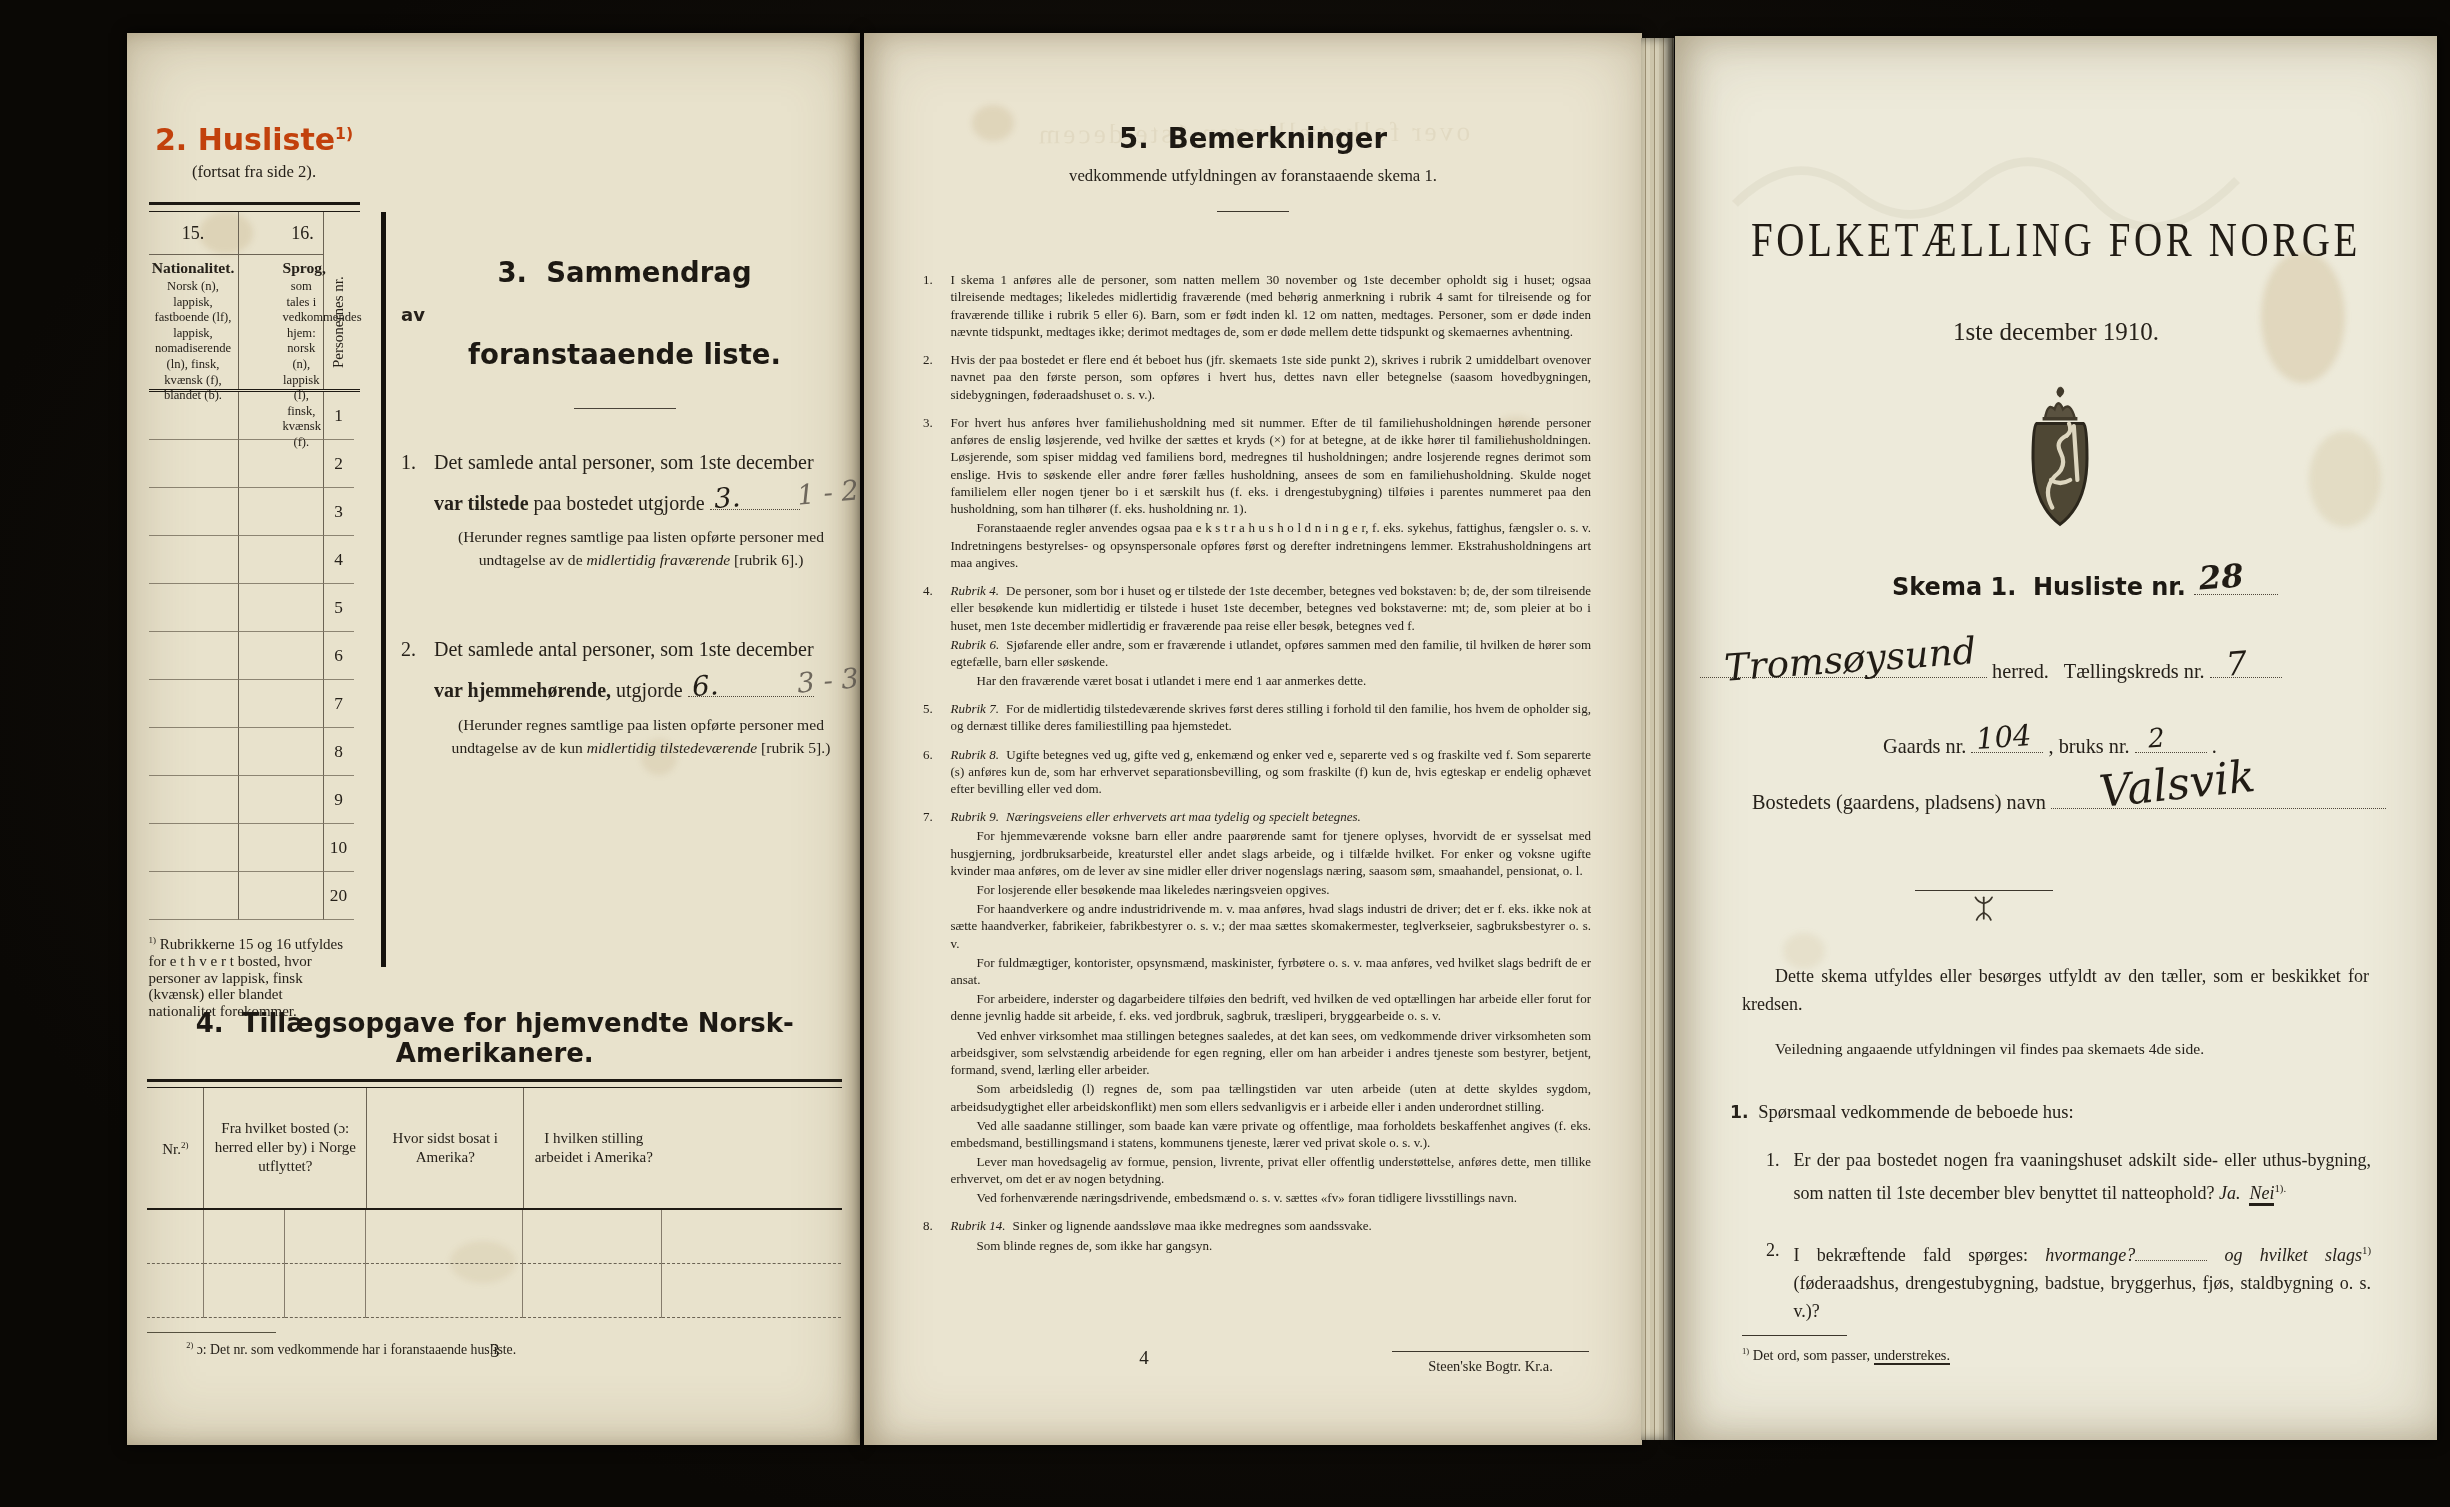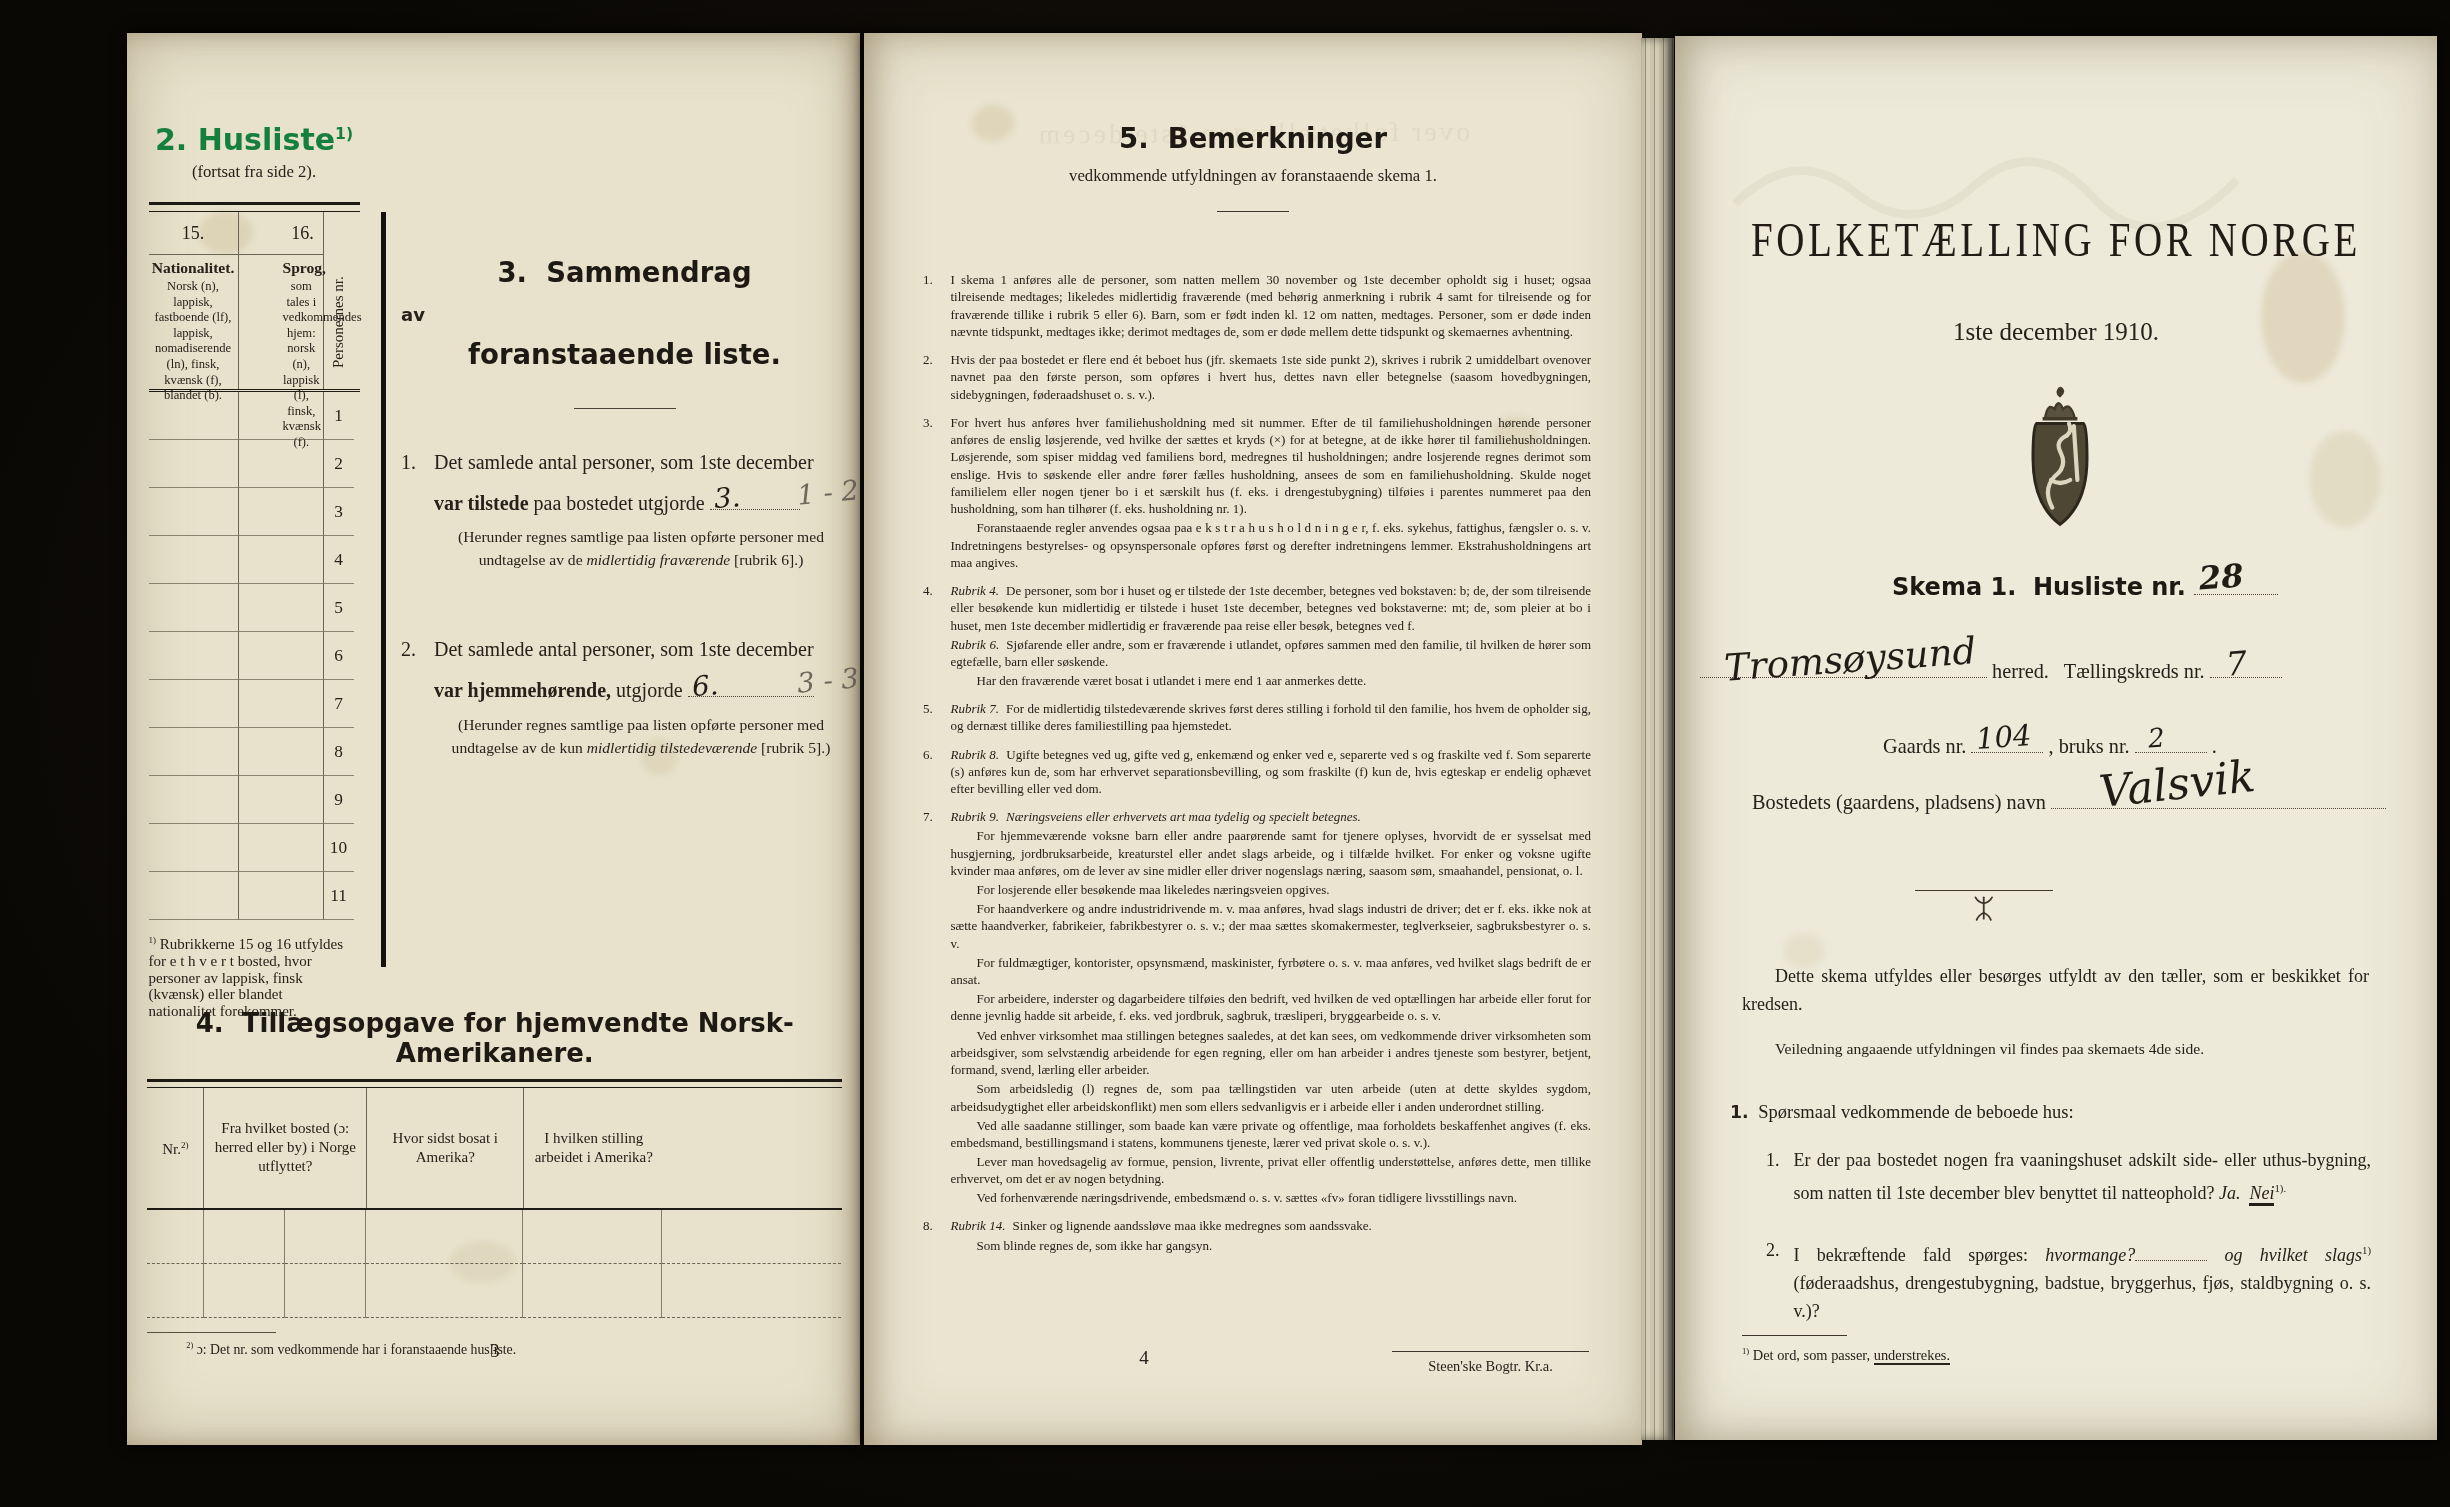--- a/index.html
+++ b/index.html
@@ -20,7 +20,7 @@
 
   
   .husliste{position:absolute;left:21.5px;top:89px;width:211px;}
-  .hus-title{margin:0;text-align:center;font-family:"DejaVu Sans",sans-serif;font-weight:700;font-size:30px;color:#15803d;}
+  .hus-title{margin:0;text-align:center;font-family:"DejaVu Sans",sans-serif;font-weight:700;font-size:30px;color:#c2410c;}
   .hus-title sup{font-size:15.6px;}
   .hus-sub{text-align:center;font-size:16.7px;margin-top:4.8px;}
   .hus-table{margin-top:20.3px;position:relative;}

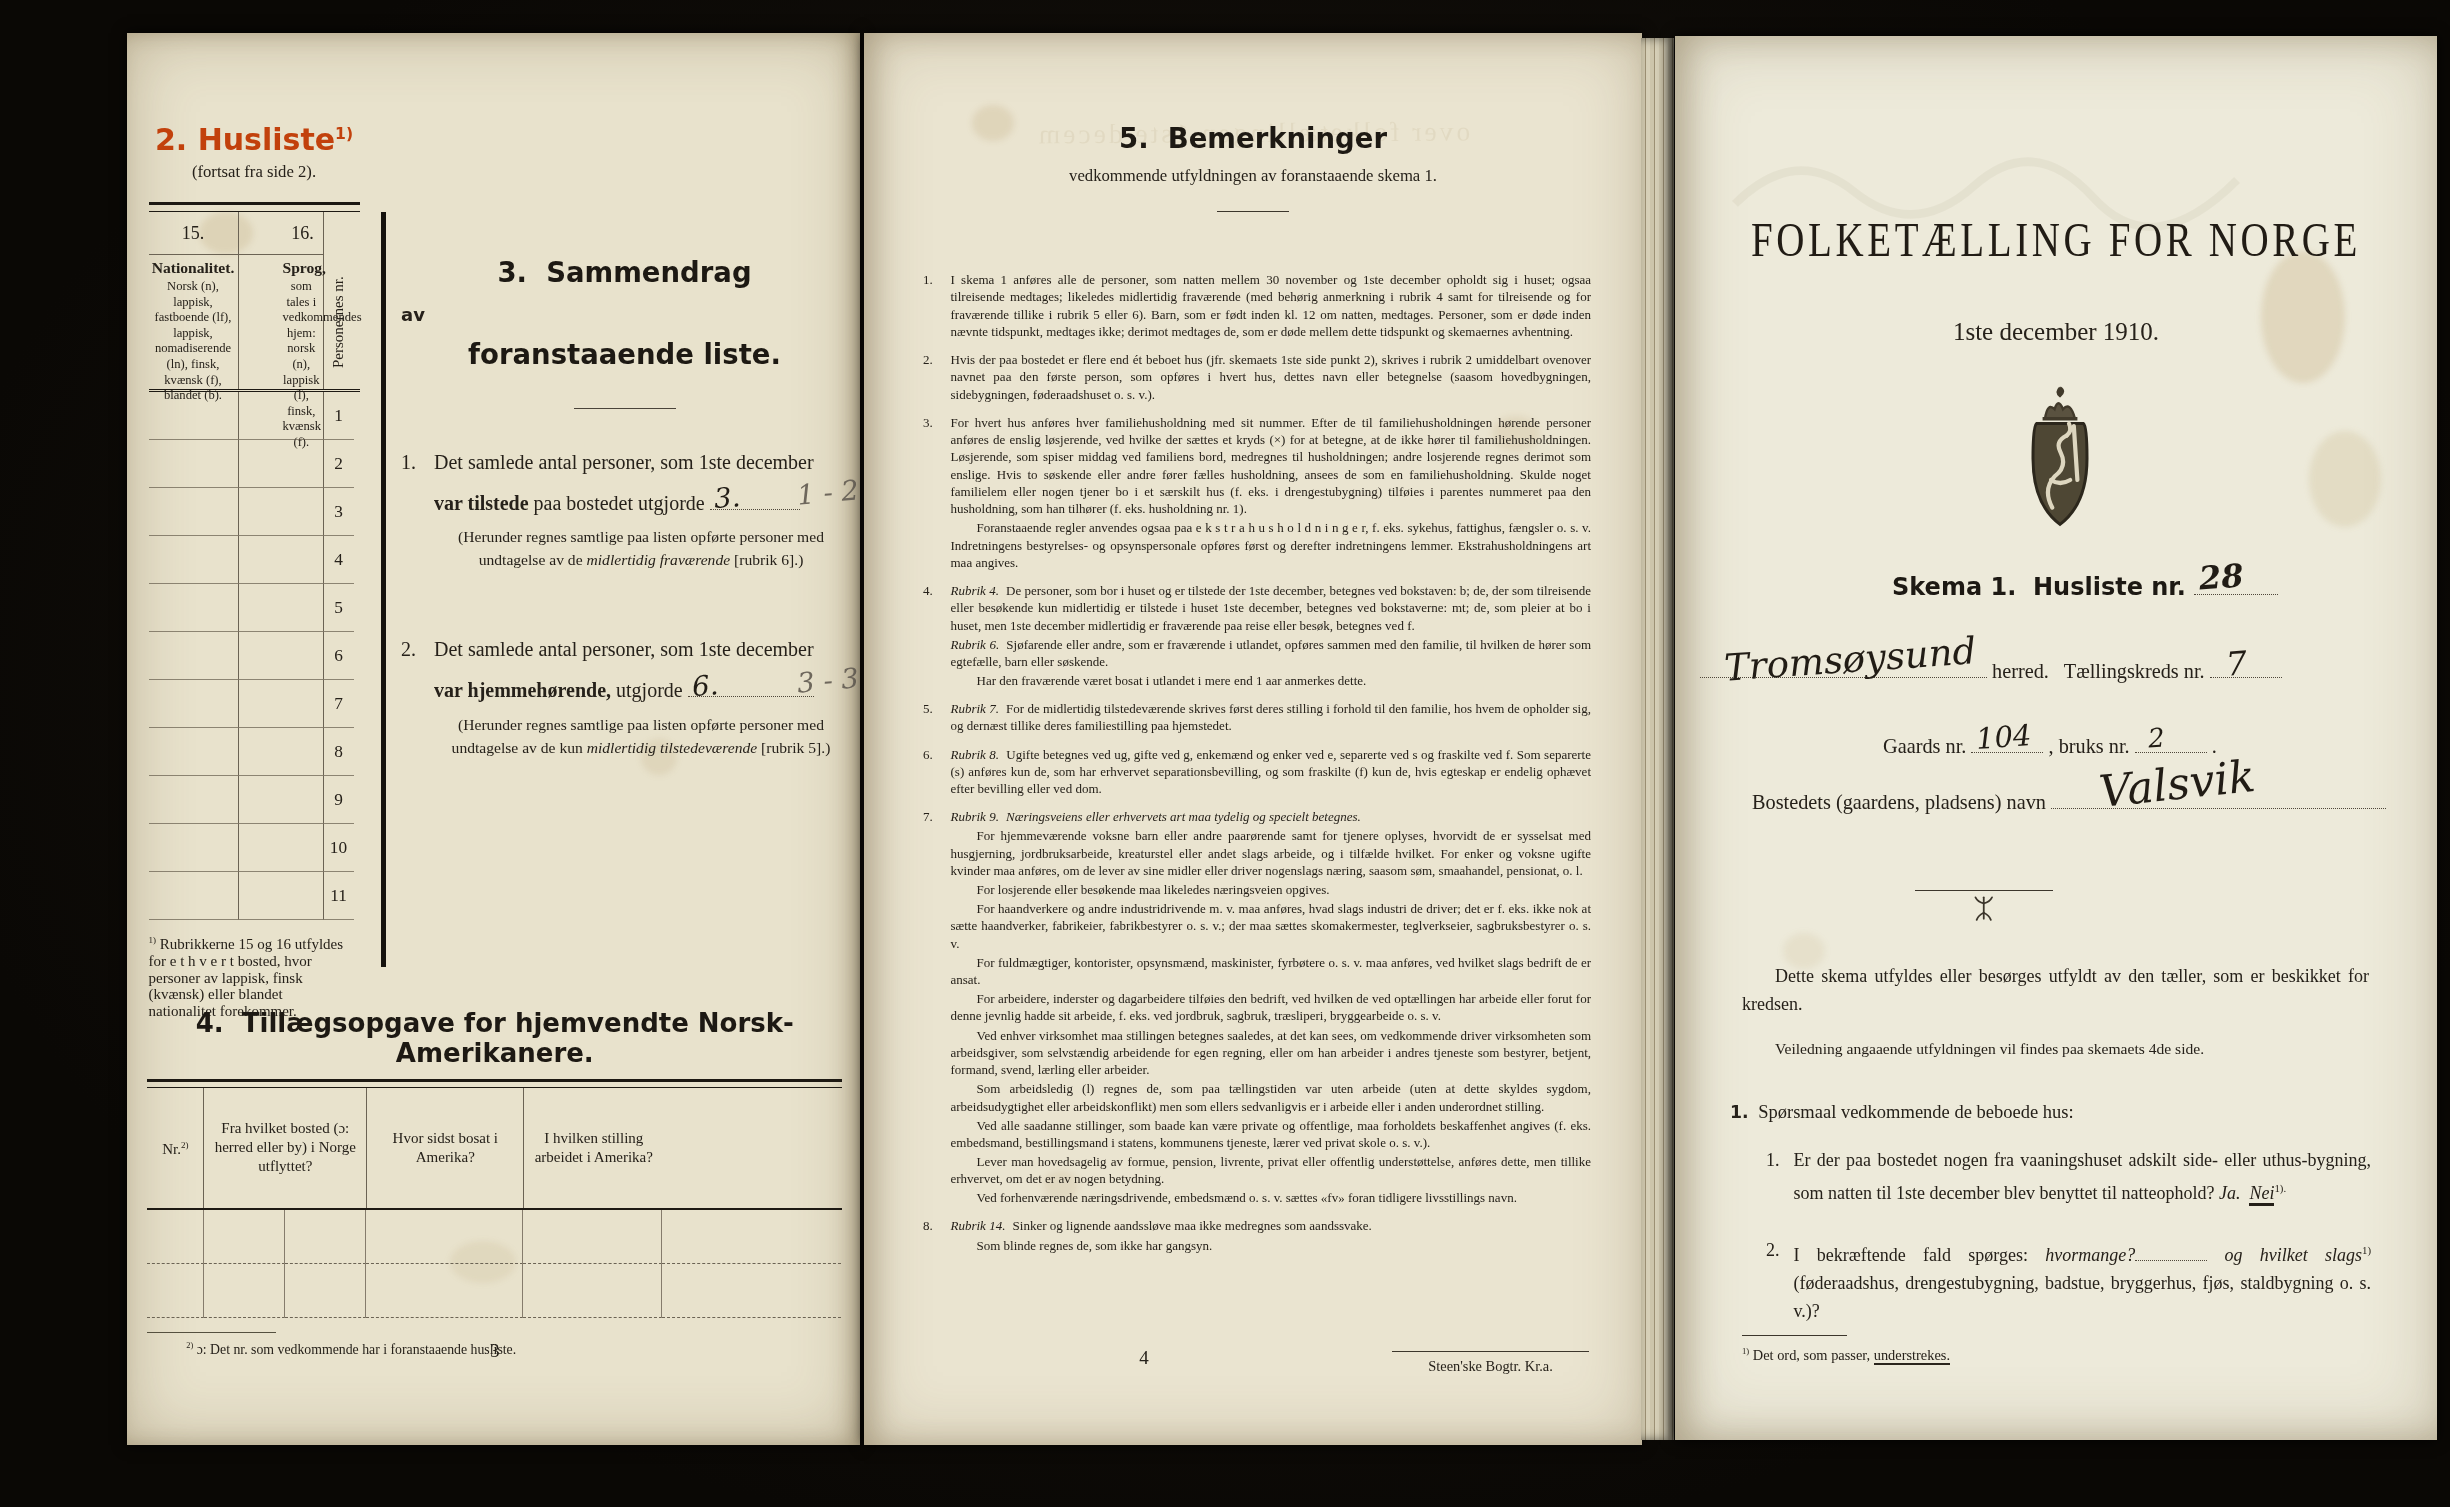--- a/index.html
+++ b/index.html
@@ -210,7 +210,7 @@
             <div class="hus-grid hus-row">
               <div class="c15"></div>
               <div class="c16"></div>
-              <div class="cnr">11</div>
+              <div class="cnr">20</div>
             </div>
           </div>
       </div>

